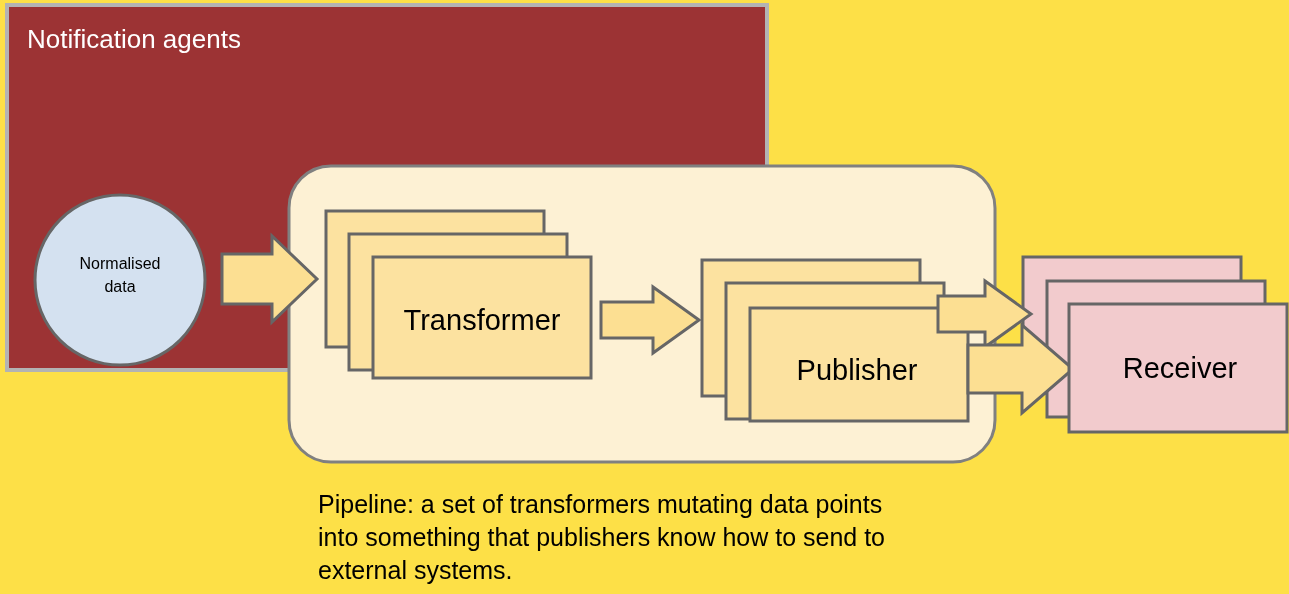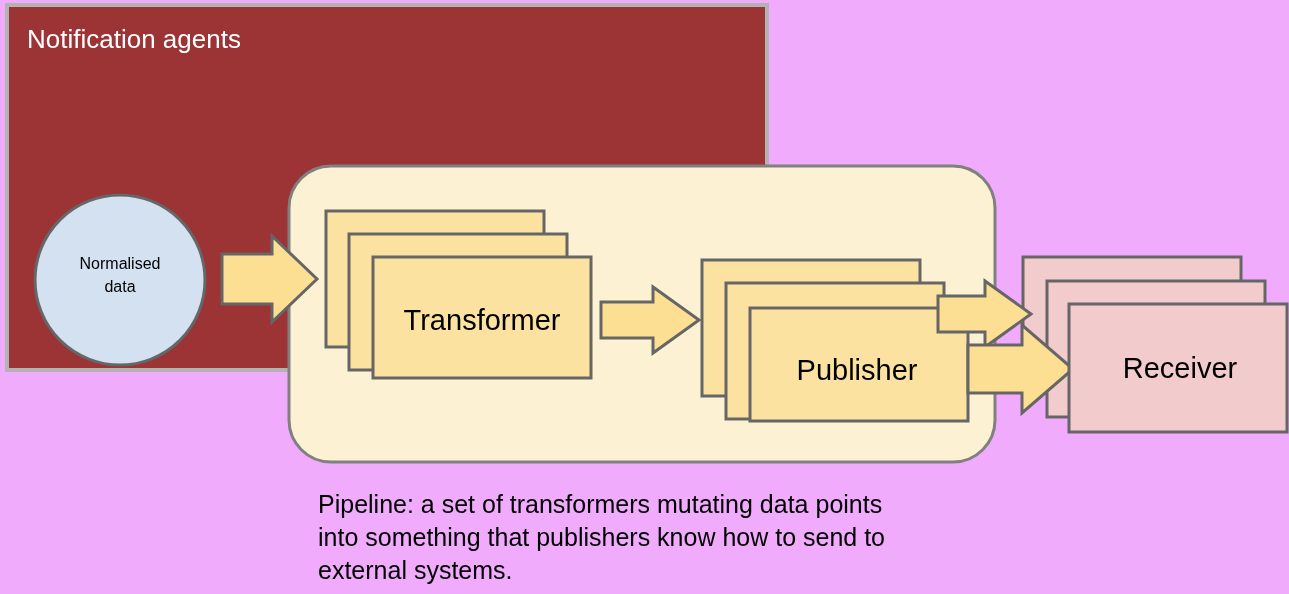--- a/index.html
+++ b/index.html
@@ -17,7 +17,7 @@
     position: relative;
     width: 1289px;
     height: 594px;
-    background: #f0abfc;
+    background: #fde047;
   }
   svg.diagram {
     position: absolute;

